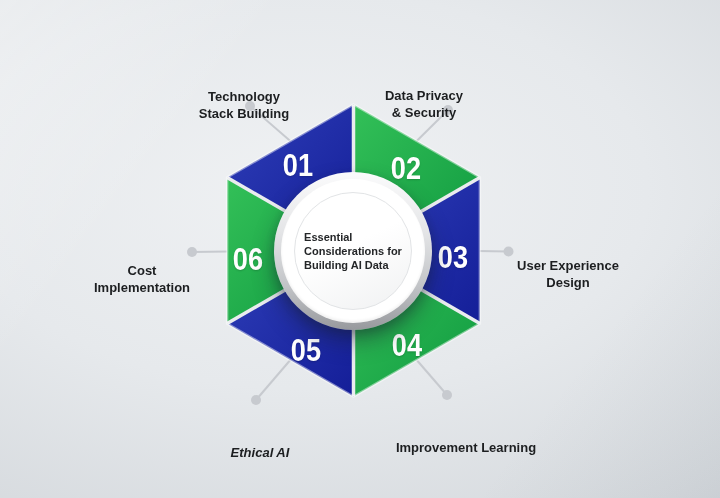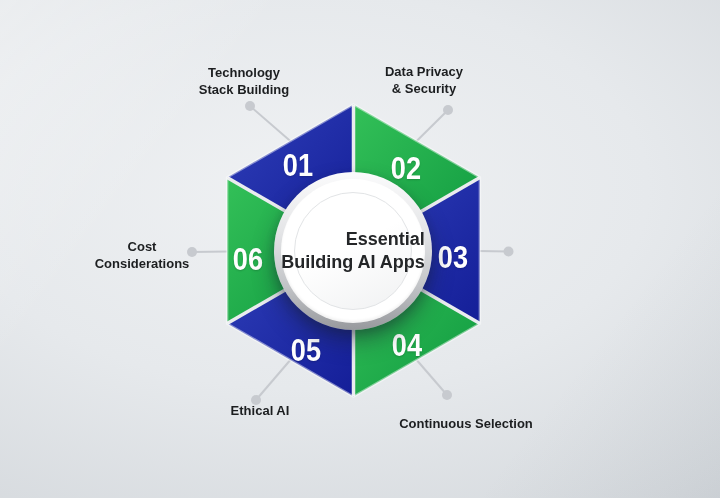--- a/index.html
+++ b/index.html
@@ -42,6 +42,7 @@
     line-height:1.28;
     color:#1c1e20;
     white-space:nowrap;
+    margin-top:24px;
   }
   .label span{display:block;}
 

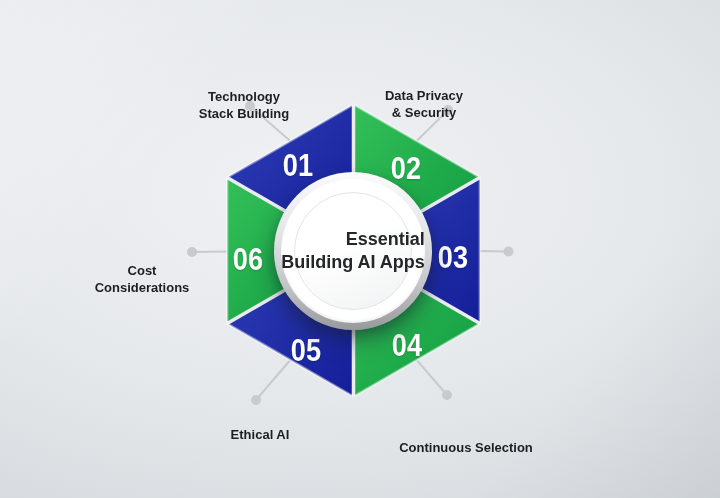--- a/index.html
+++ b/index.html
@@ -70,8 +70,8 @@
     display:flex;align-items:center;justify-content:center;
   }
   .center-title{
-    text-align:right;
-    font-size:18px;
+    text-align:left;
+    font-size:11px;
     font-weight:700;
     line-height:1.3;
     color:#242628;

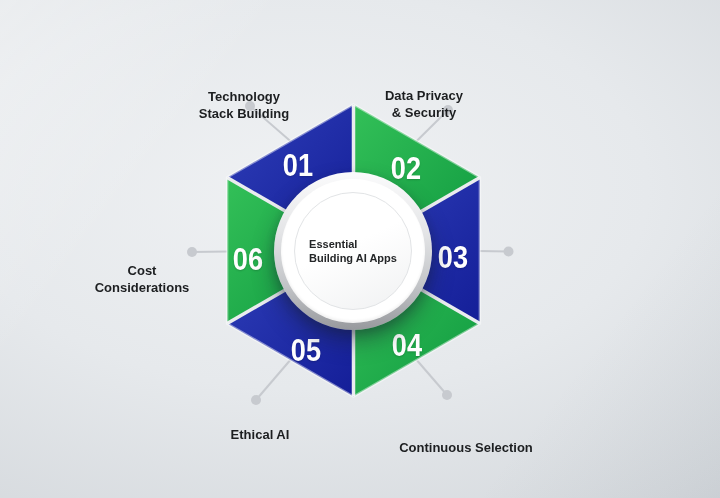--- a/index.html
+++ b/index.html
@@ -140,6 +140,7 @@
       <div class="circle-inner">
         <div class="center-title">
           <span>Essential</span>
+          <span>Considerations for</span>
           <span>Building AI Apps</span>
         </div>
       </div>

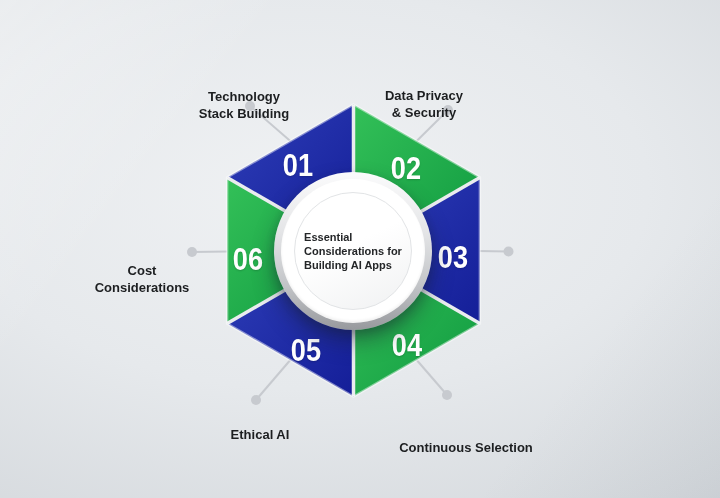--- a/index.html
+++ b/index.html
@@ -141,7 +141,7 @@
         <div class="center-title">
           <span>Essential</span>
           <span>Considerations for</span>
-          <span>Building AI Apps</span>
+          <span>Building AI Data</span>
         </div>
       </div>
     </div>

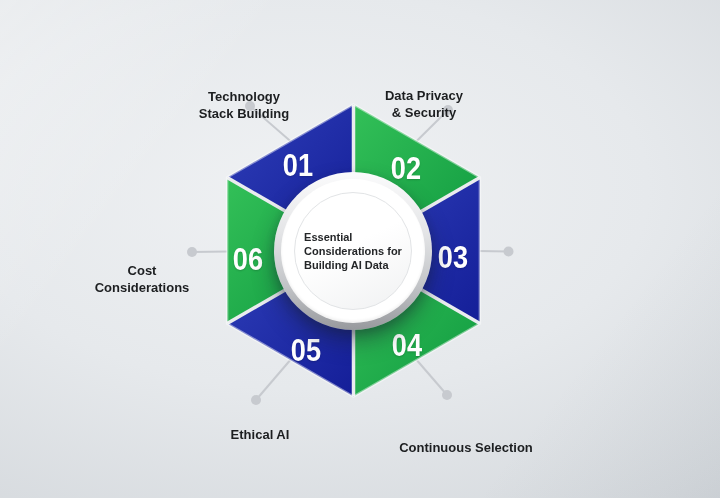--- a/index.html
+++ b/index.html
@@ -155,6 +155,10 @@
     <span>Data Privacy</span>
     <span>&amp; Security</span>
   </div>
+  <div class="label" style="left: 568px; top: 251px; color: rgb(28, 30, 32);">
+    <span>User Experience</span>
+    <span>Design</span>
+  </div>
   <div class="label" style="left: 466px; top: 424px; color: rgb(28, 30, 32);">
     <span>Continuous Selection</span>
   </div>

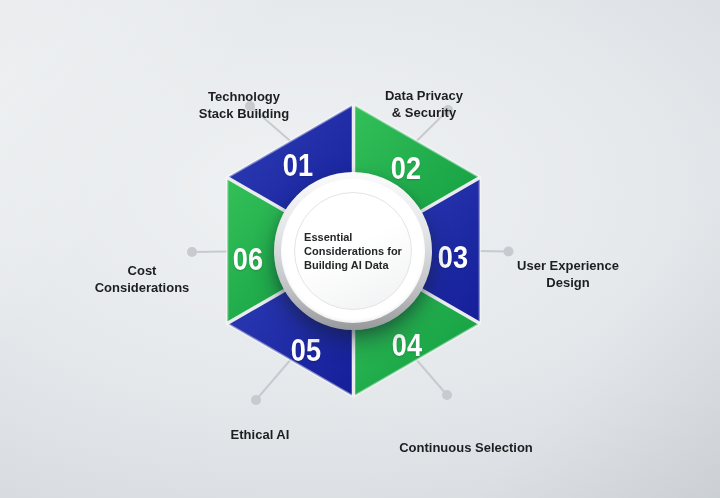--- a/index.html
+++ b/index.html
@@ -167,7 +167,7 @@
   </div>
   <div class="label" style="left: 142px; top: 256px; color: rgb(28, 30, 32); text-align: center;">
     <span>Cost</span>
-    <span>Considerations</span>
+    <span>Implementation</span>
   </div>
 
 </div>

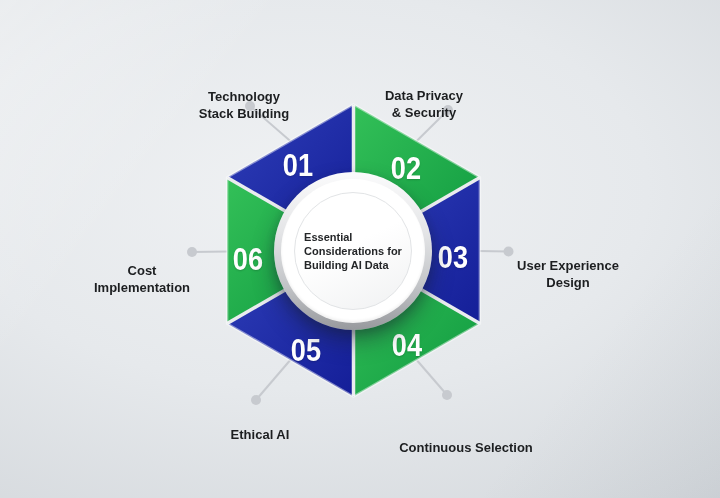--- a/index.html
+++ b/index.html
@@ -162,7 +162,7 @@
   <div class="label" style="left: 466px; top: 424px; color: rgb(28, 30, 32);">
     <span>Continuous Selection</span>
   </div>
-  <div class="label" style="left: 260px; top: 411px; color: rgb(28, 30, 32);">
+  <div class="label" style="left: 260px; top: 429px; color: rgb(28, 30, 32); font-style: italic;">
     <span>Ethical AI</span>
   </div>
   <div class="label" style="left: 142px; top: 256px; color: rgb(28, 30, 32); text-align: center;">

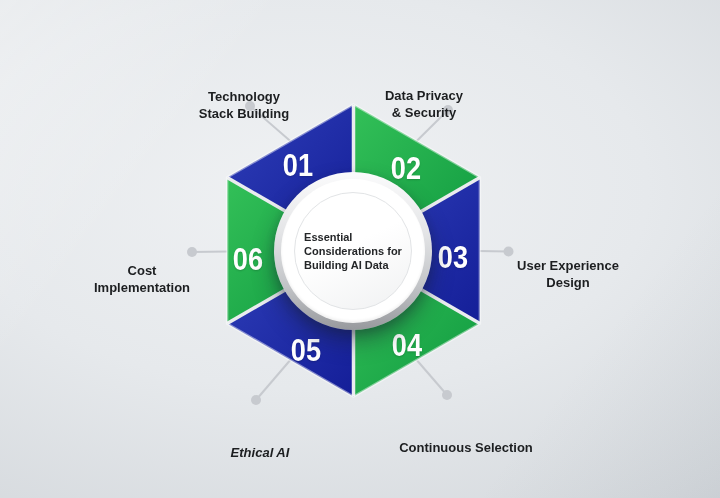--- a/index.html
+++ b/index.html
@@ -160,7 +160,7 @@
     <span>Design</span>
   </div>
   <div class="label" style="left: 466px; top: 424px; color: rgb(28, 30, 32);">
-    <span>Continuous Selection</span>
+    <span>Improvement Learning</span>
   </div>
   <div class="label" style="left: 260px; top: 429px; color: rgb(28, 30, 32); font-style: italic;">
     <span>Ethical AI</span>

